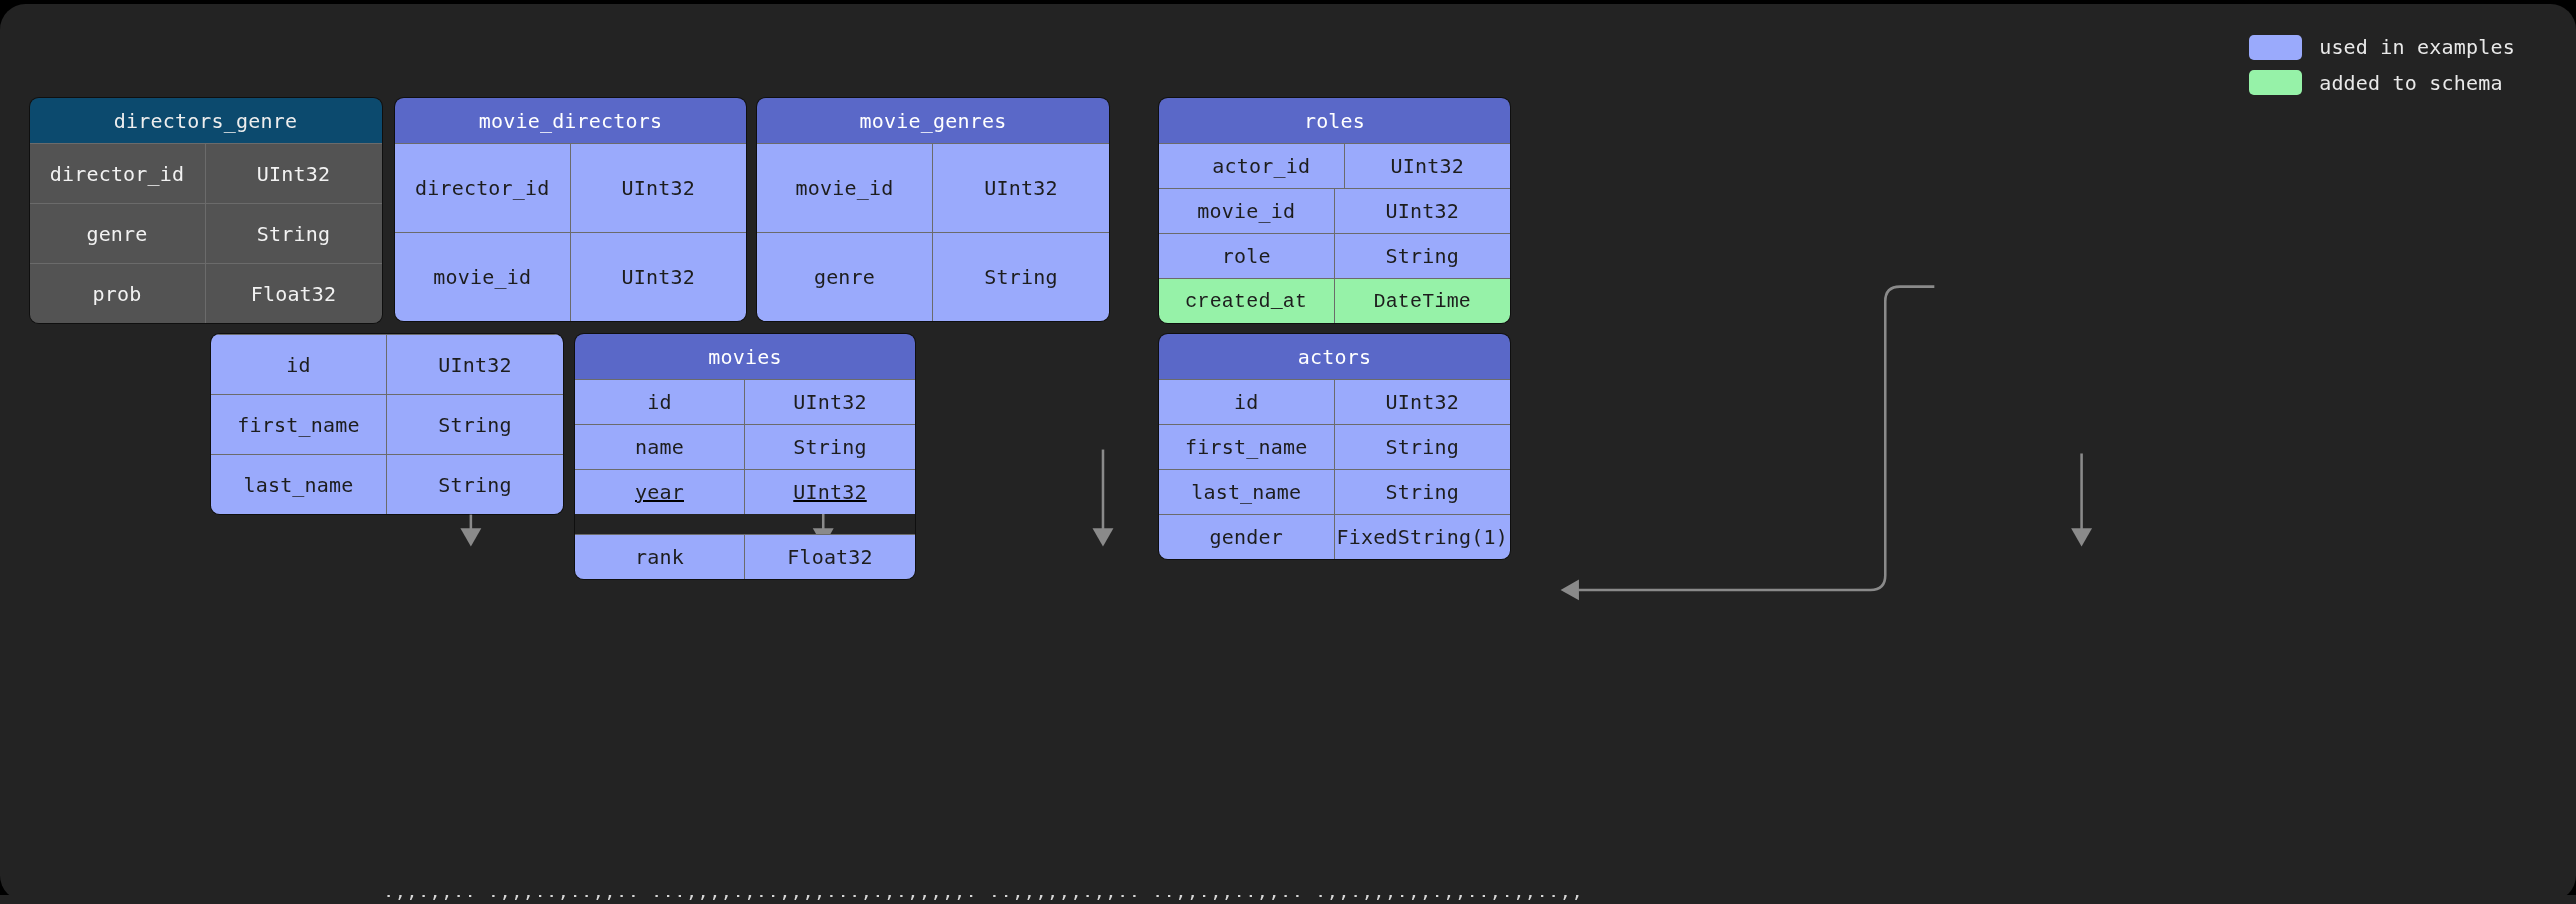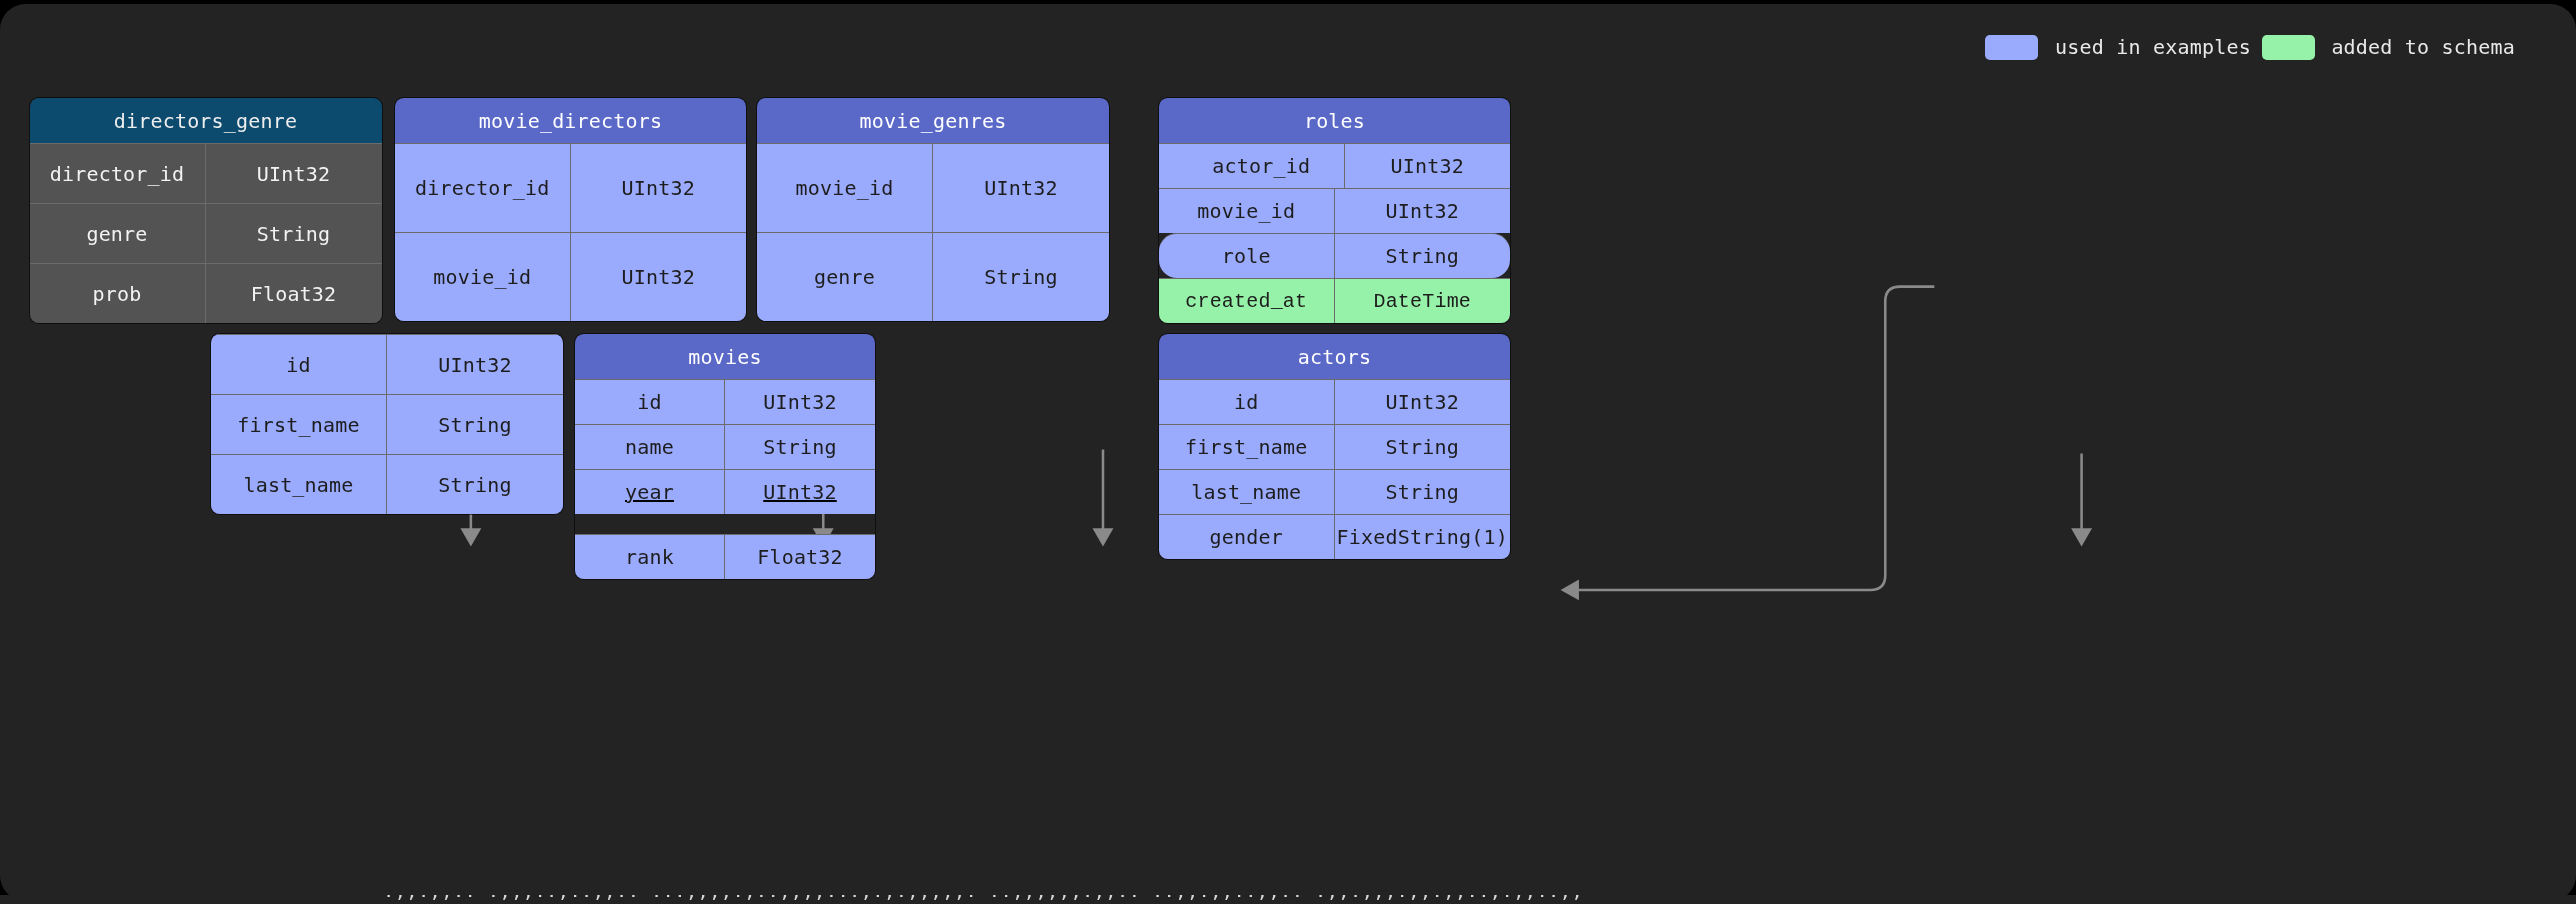--- a/index.html
+++ b/index.html
@@ -30,7 +30,7 @@
     right: 61px;
     top: 35px;
     display: flex;
-    flex-direction: row;
+    flex-direction: column;
     gap: 10.8px;
     z-index: 8;
   }

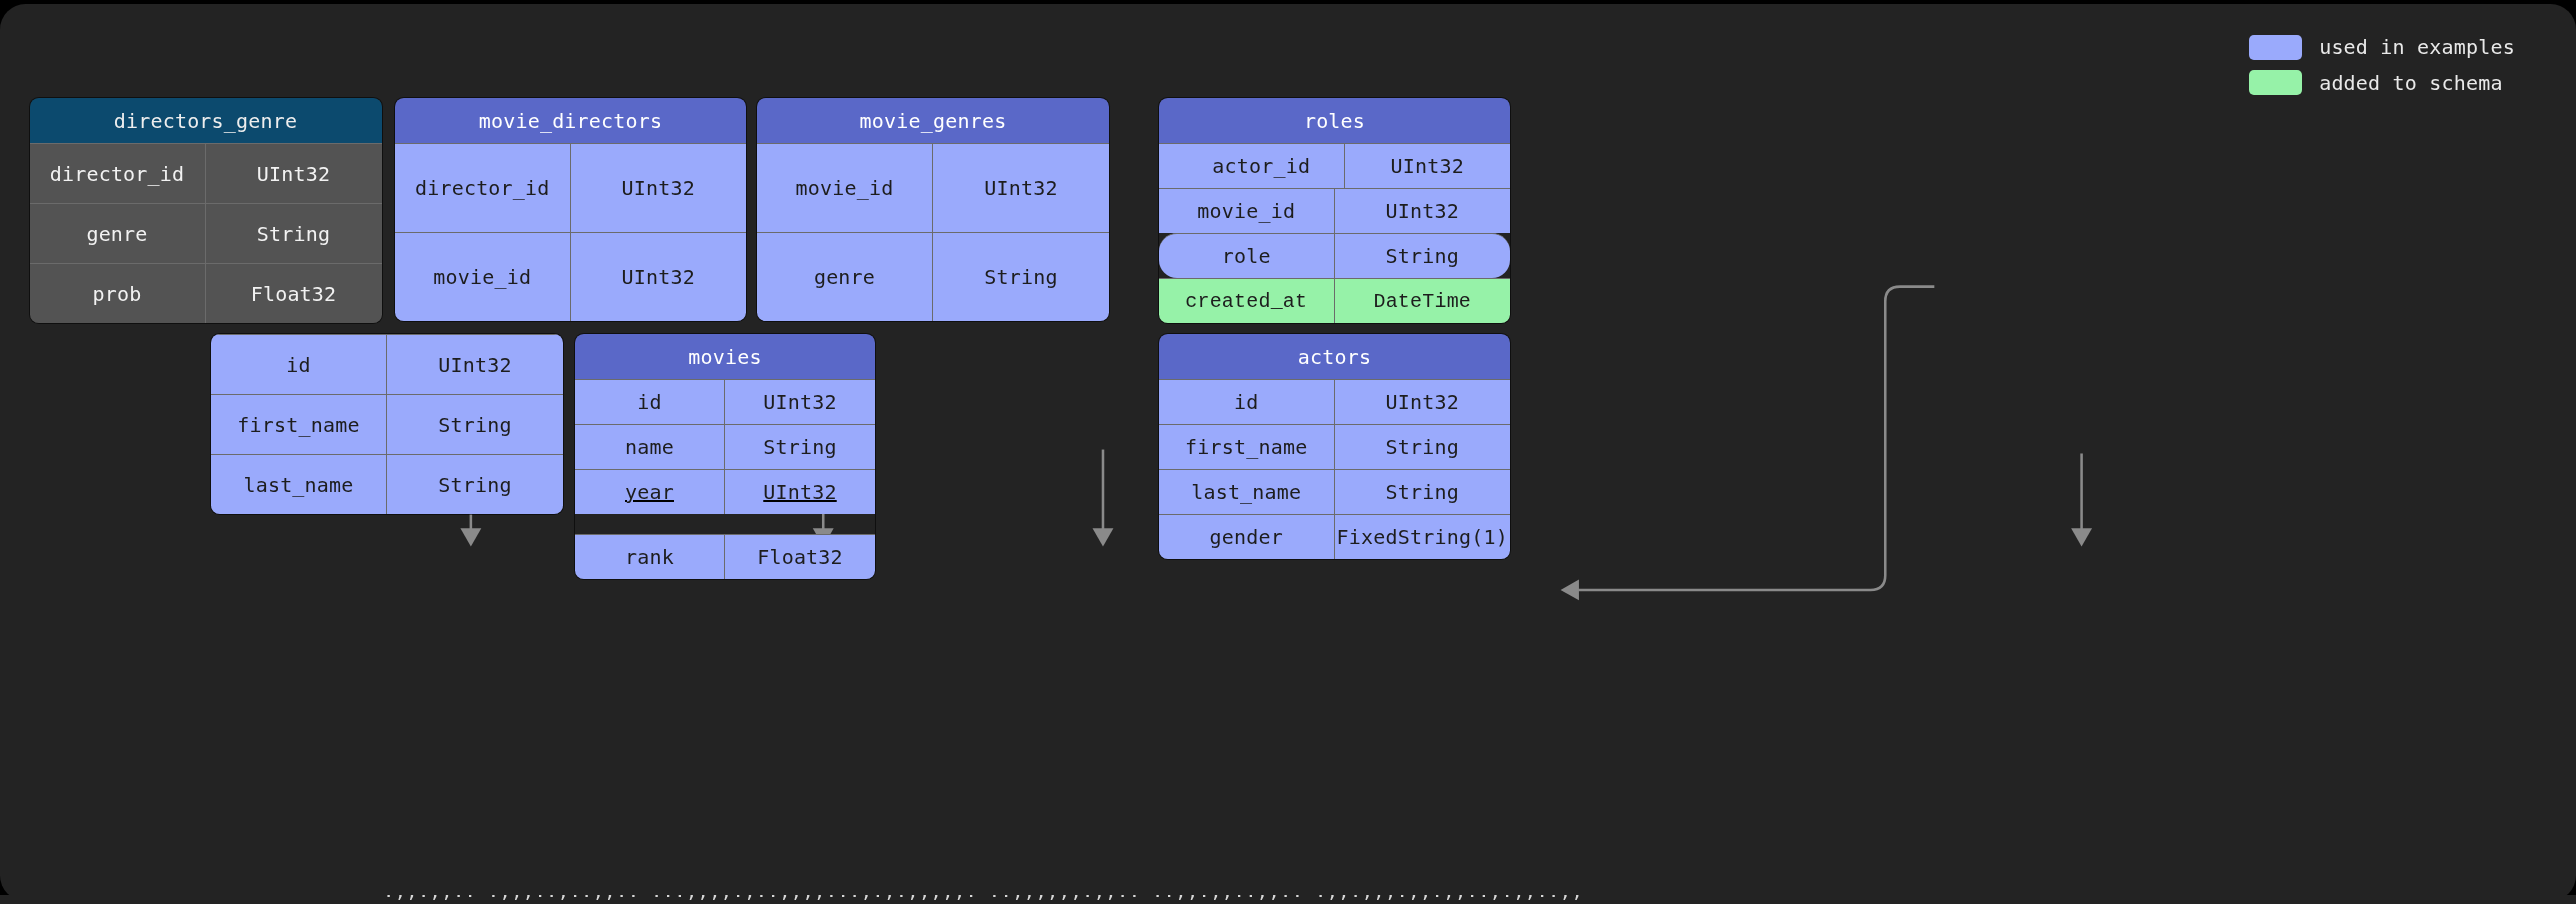--- a/index.html
+++ b/index.html
@@ -215,7 +215,7 @@
           <div class="tbl-cell col-name">movie_id</div>
           <div class="tbl-cell col-type">UInt32</div>
         </div>
-        <div class="tbl-row" style="height: 44px; border-radius: 18px;">
+        <div class="tbl-row" style="height: 44px;">
           <div class="tbl-cell col-name">role</div>
           <div class="tbl-cell col-type">String</div>
         </div>

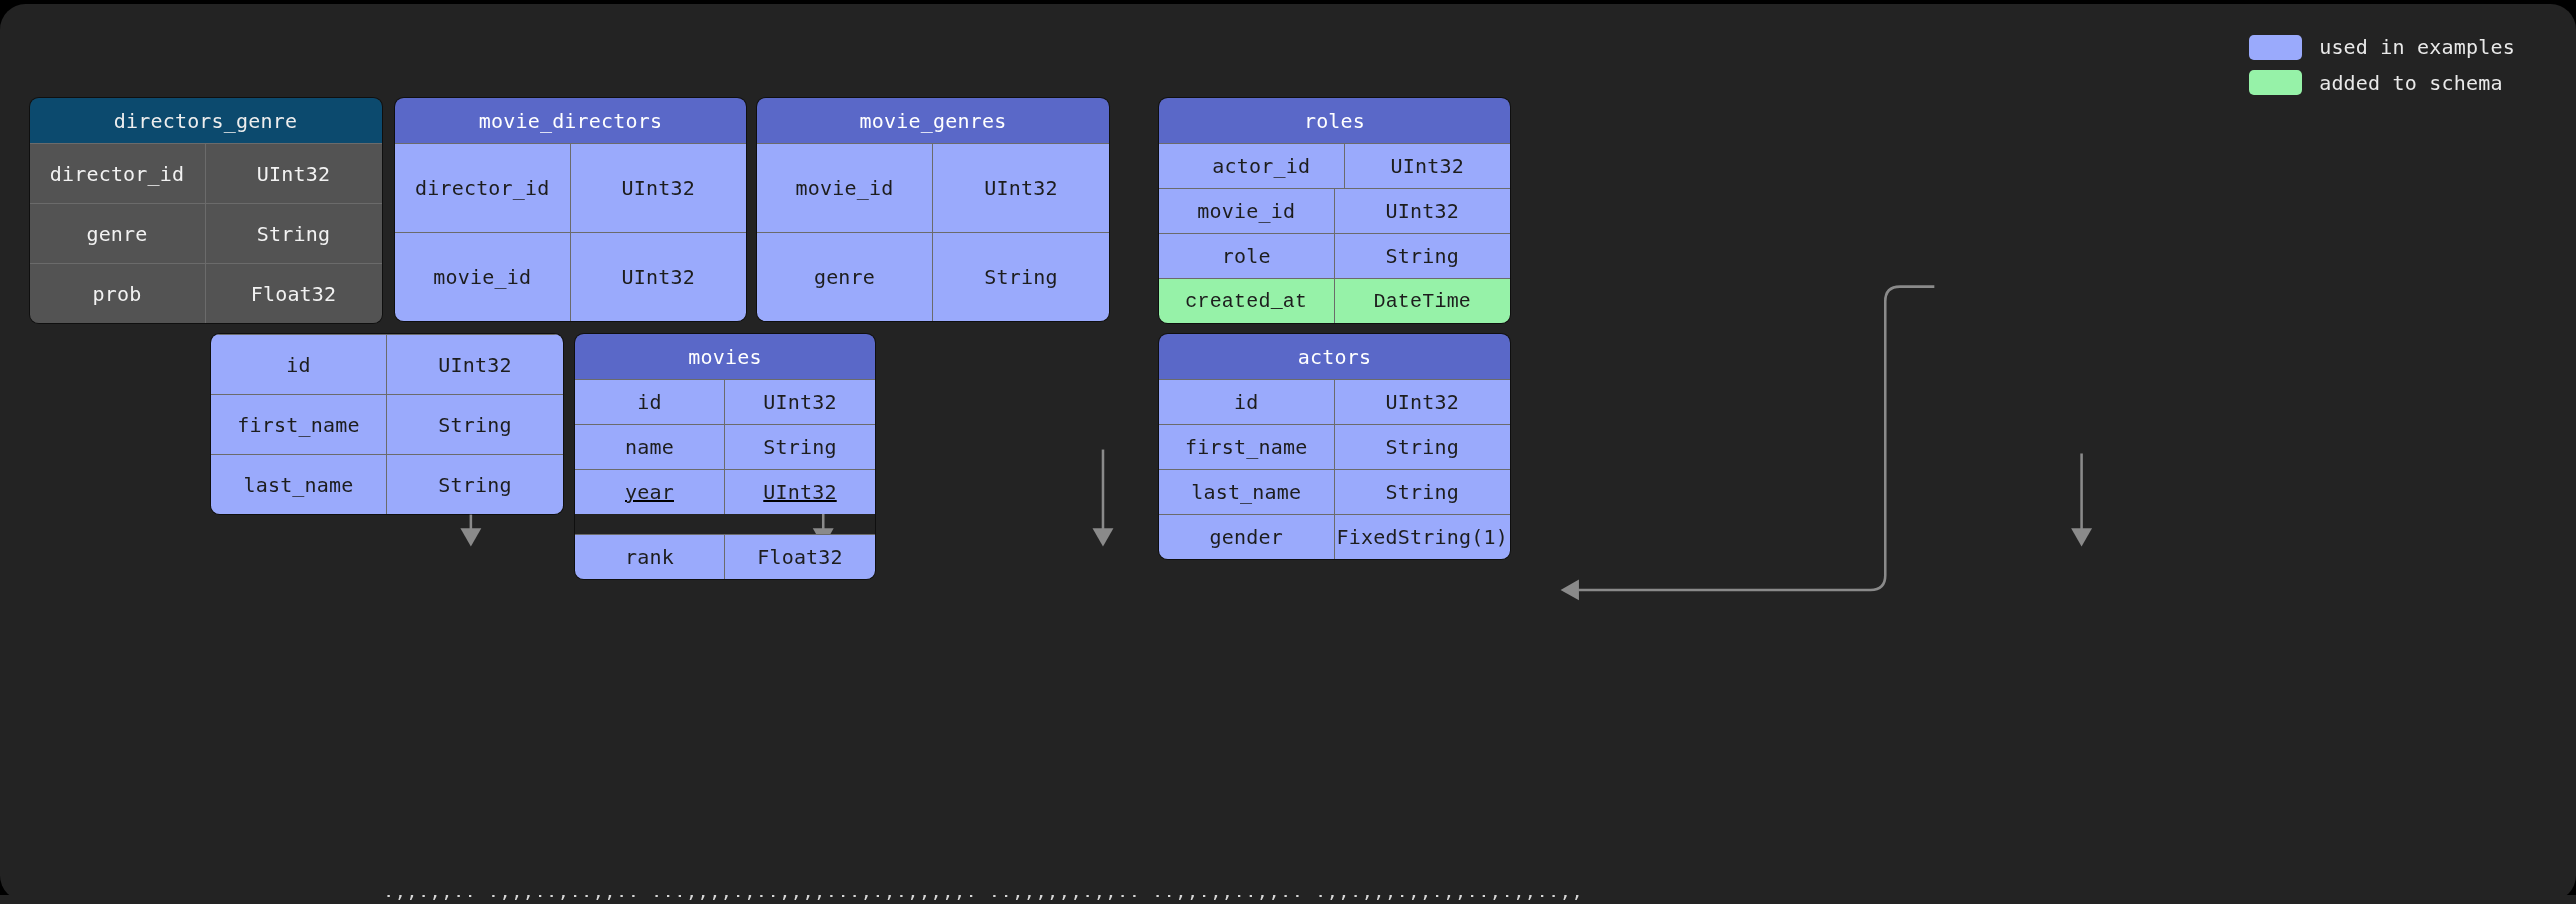--- a/index.html
+++ b/index.html
@@ -238,7 +238,7 @@
           <div class="tbl-cell col-type">String</div>
         </div>
       </div>
-      <div class="tbl theme-blue" style="left: 575px; top: 334px; width: 300px;">
+      <div class="tbl theme-blue" style="left: 575px; top: 334px; width: 340px;">
         <div class="tbl-head">movies</div>
         <div class="tbl-row" style="height: 44px;">
           <div class="tbl-cell col-name">id</div>

